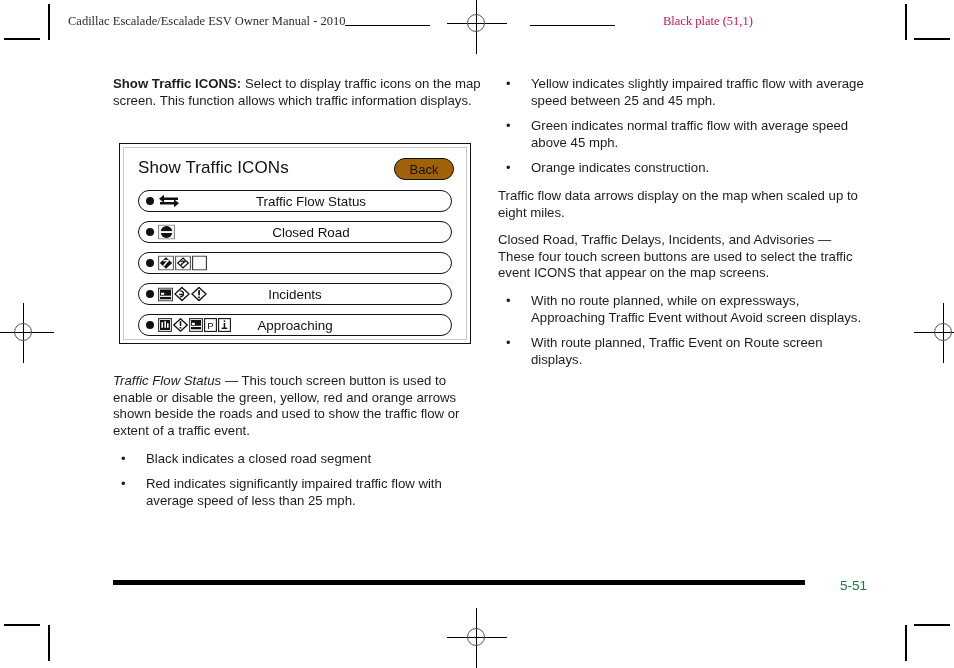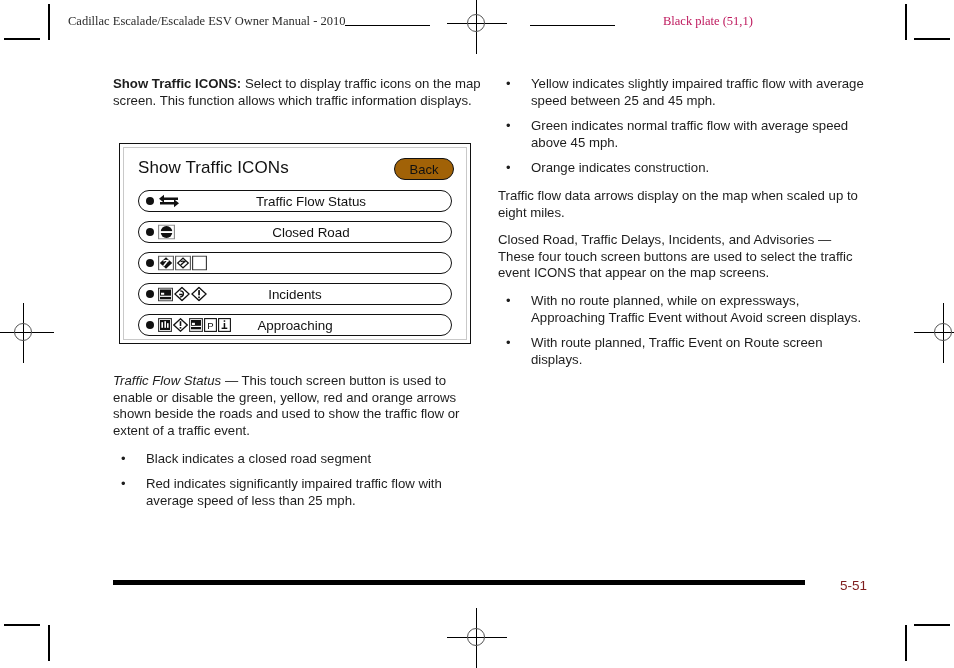--- a/index.html
+++ b/index.html
@@ -242,7 +242,7 @@
     left: 840px;
     top: 578px;
     font-size: 13.5px;
-    color: #7f1d1d;
+    color: #15803d;
   }
 </style>
 </head>

